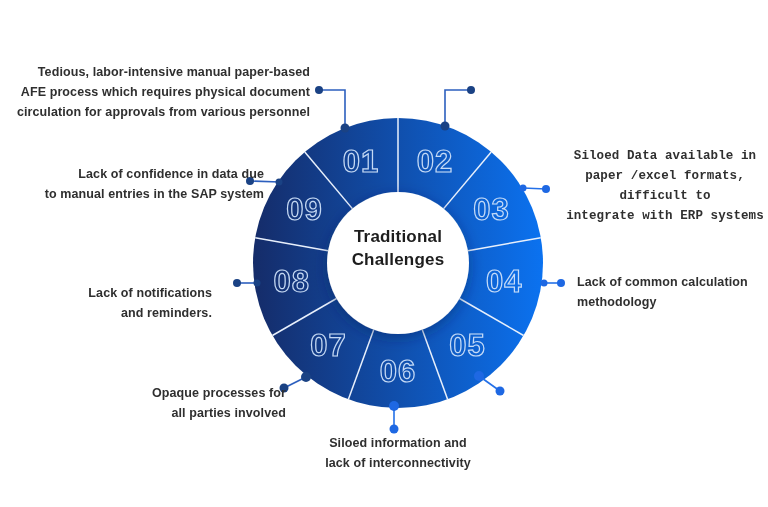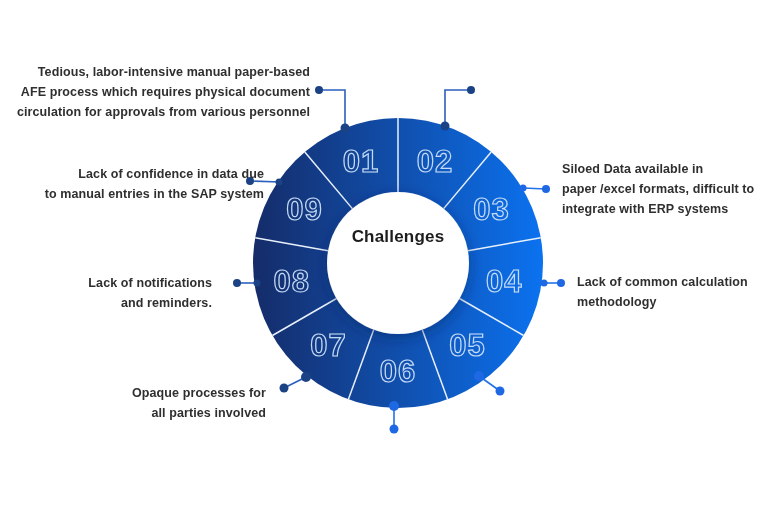--- a/index.html
+++ b/index.html
@@ -23,7 +23,7 @@
   }
   .l1 { right: 458px; top: 62px;  text-align: right; }
   .l2 { left: 490px;  top: 67px;  text-align: left;  }
-  .l3 { left: 562px;  top: 159px; text-align: left;  }
+  .l3 { left: 562px;  top: 146px; text-align: center; font-family: Liberation Mono, monospace;  }
   .l4 { left: 577px;  top: 272px; text-align: left;  }
   .l5 { left: 520px;  top: 388px; text-align: left;  }
   .l6 { left: 298px;  top: 433px; width: 200px; text-align: center; }

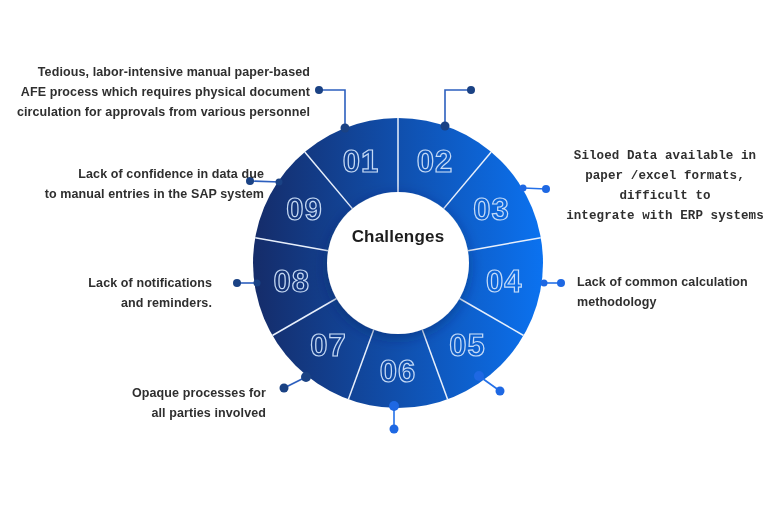--- a/index.html
+++ b/index.html
@@ -106,6 +106,7 @@
     </svg>
 
   <div class="center-title">
+    <div class="t1">Traditional</div>
     <div class="t3">Challenges</div>
   </div>
 

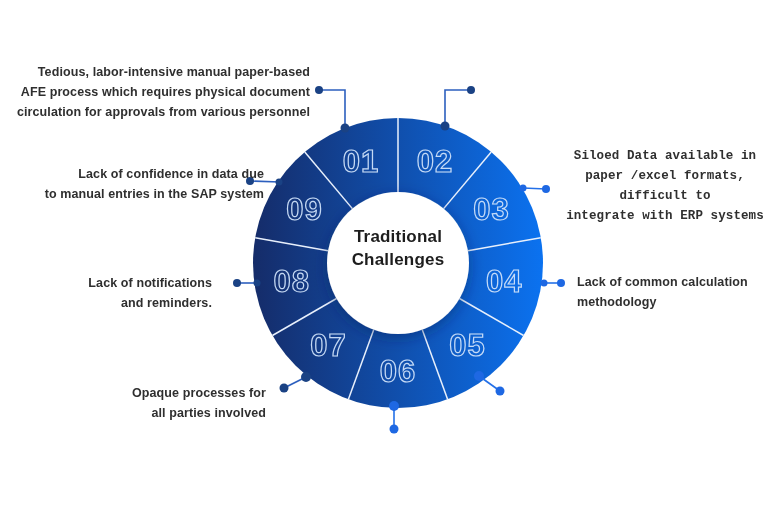--- a/index.html
+++ b/index.html
@@ -28,7 +28,7 @@
   .l5 { left: 520px;  top: 388px; text-align: left;  }
   .l6 { left: 298px;  top: 433px; width: 200px; text-align: center; }
   .l7 { right: 502px; top: 383px; text-align: right; }
-  .l8 { right: 556px; top: 273px; text-align: right; }
+  .l8 { right: 556px; top: 283px; text-align: right; }
   .l9 { right: 504px; top: 164px; text-align: right; }
   .center-title {
     position: absolute;

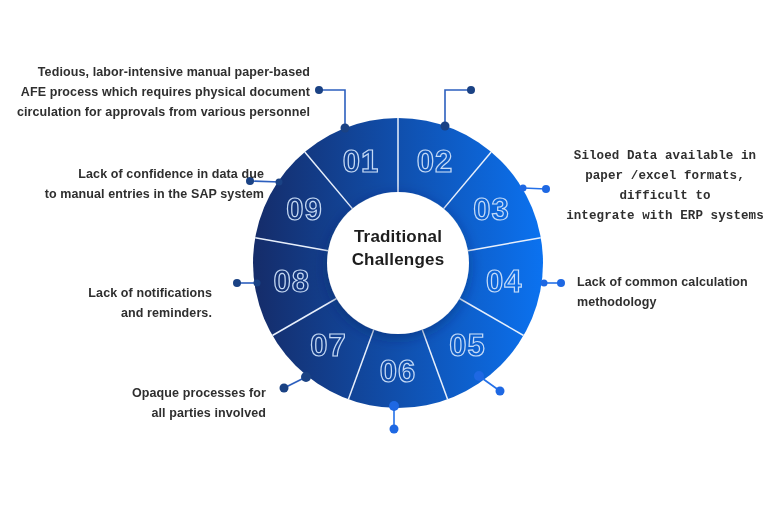--- a/index.html
+++ b/index.html
@@ -27,7 +27,7 @@
   .l4 { left: 577px;  top: 272px; text-align: left;  }
   .l5 { left: 520px;  top: 388px; text-align: left;  }
   .l6 { left: 298px;  top: 433px; width: 200px; text-align: center; }
-  .l7 { right: 502px; top: 383px; text-align: right; }
+  .l7 { right: 482px; top: 383px; text-align: right; }
   .l8 { right: 556px; top: 283px; text-align: right; }
   .l9 { right: 504px; top: 164px; text-align: right; }
   .center-title {

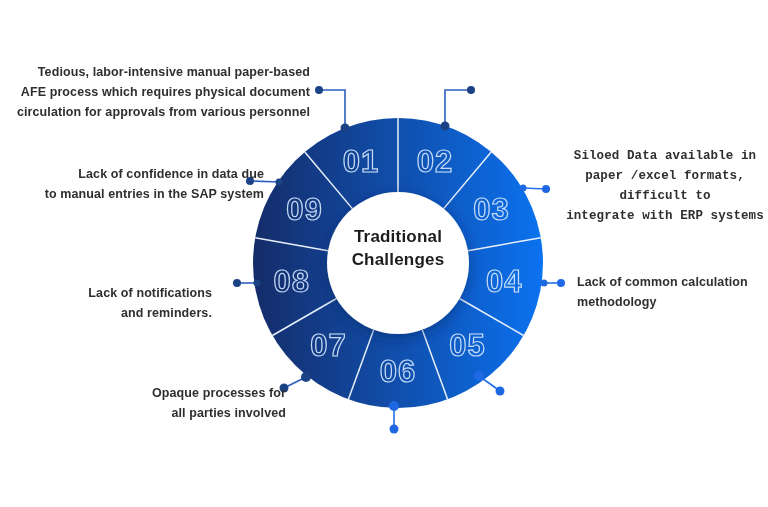--- a/index.html
+++ b/index.html
@@ -118,6 +118,8 @@
 integrate with ERP systems</div>
   <div class="label l4">Lack of common calculation
 methodology</div>
+  <div class="label l6">Siloed information and
+lack of interconnectivity</div>
   <div class="label l7">Opaque processes for
 all parties involved</div>
   <div class="label l8">Lack of notifications

